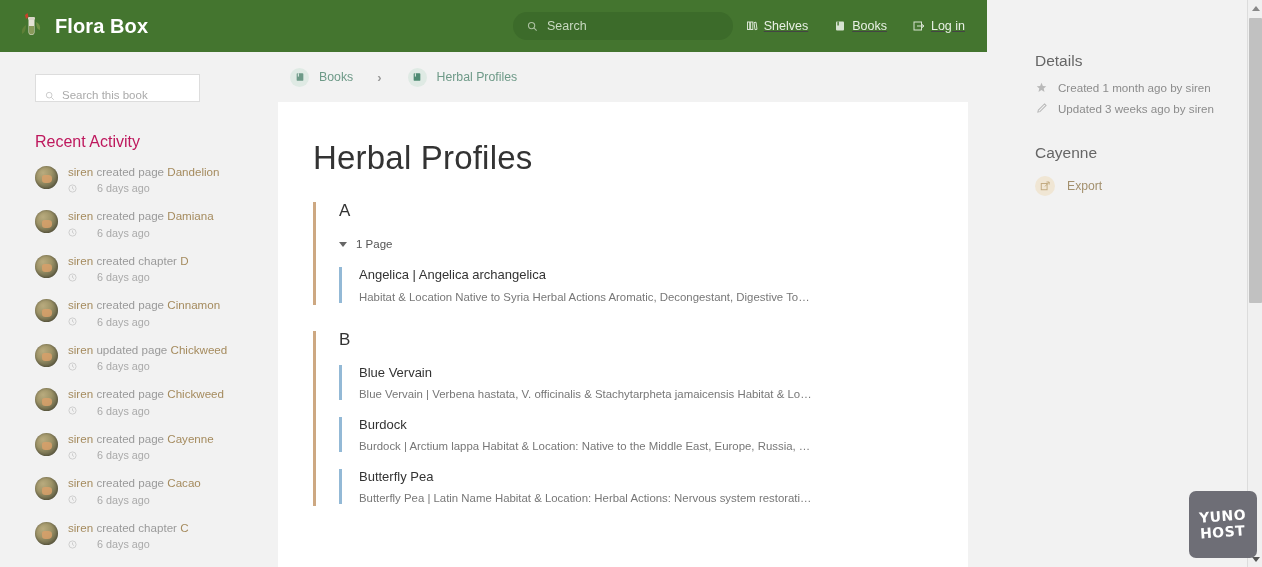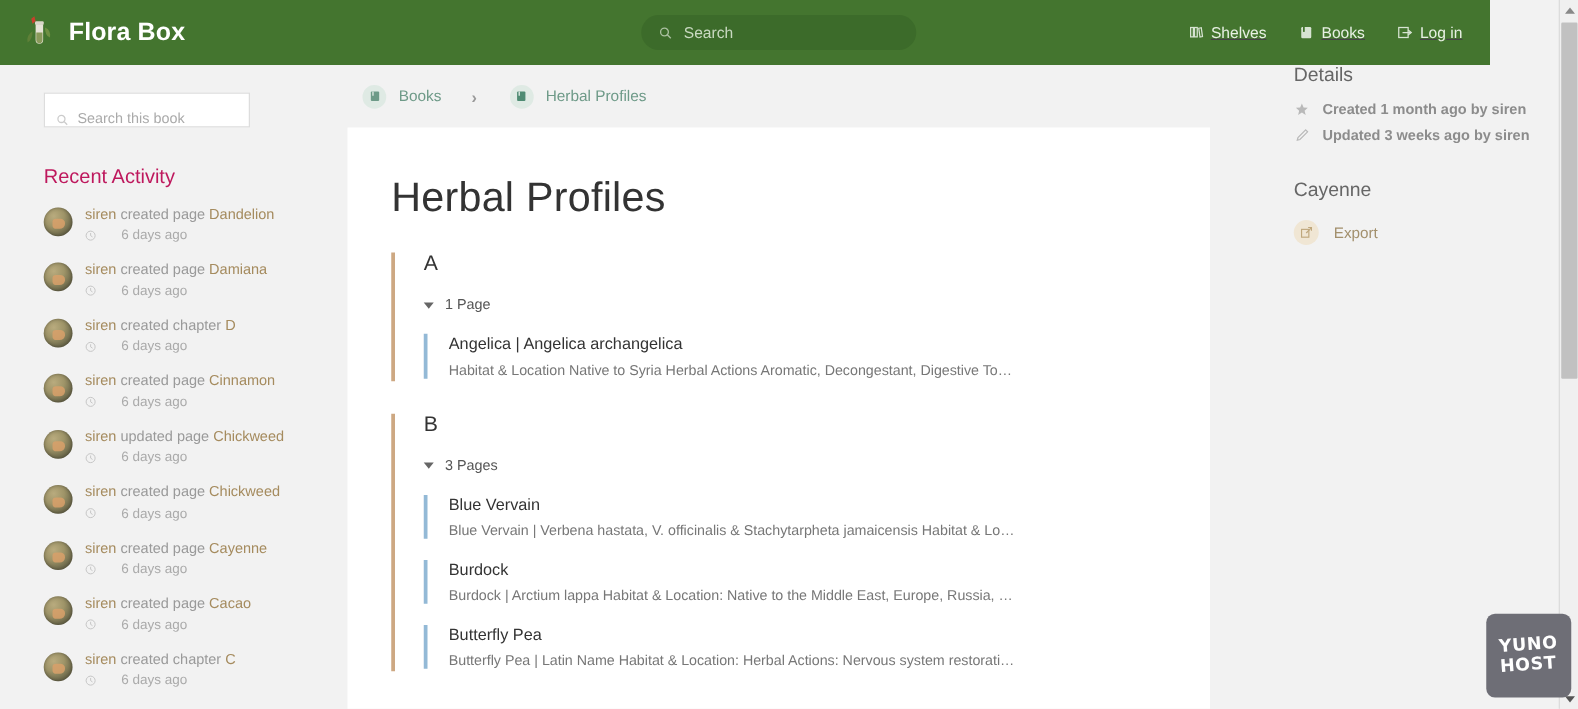--- a/index.html
+++ b/index.html
@@ -14,7 +14,7 @@
   
   .header {
     position: absolute; top: 0; left: 0;
-    width: 1192px; height: 52px;
+    width: 987px; height: 52px;
     background: #44752f;
     display: flex; align-items: center;
     padding: 0 26px 0 18px;

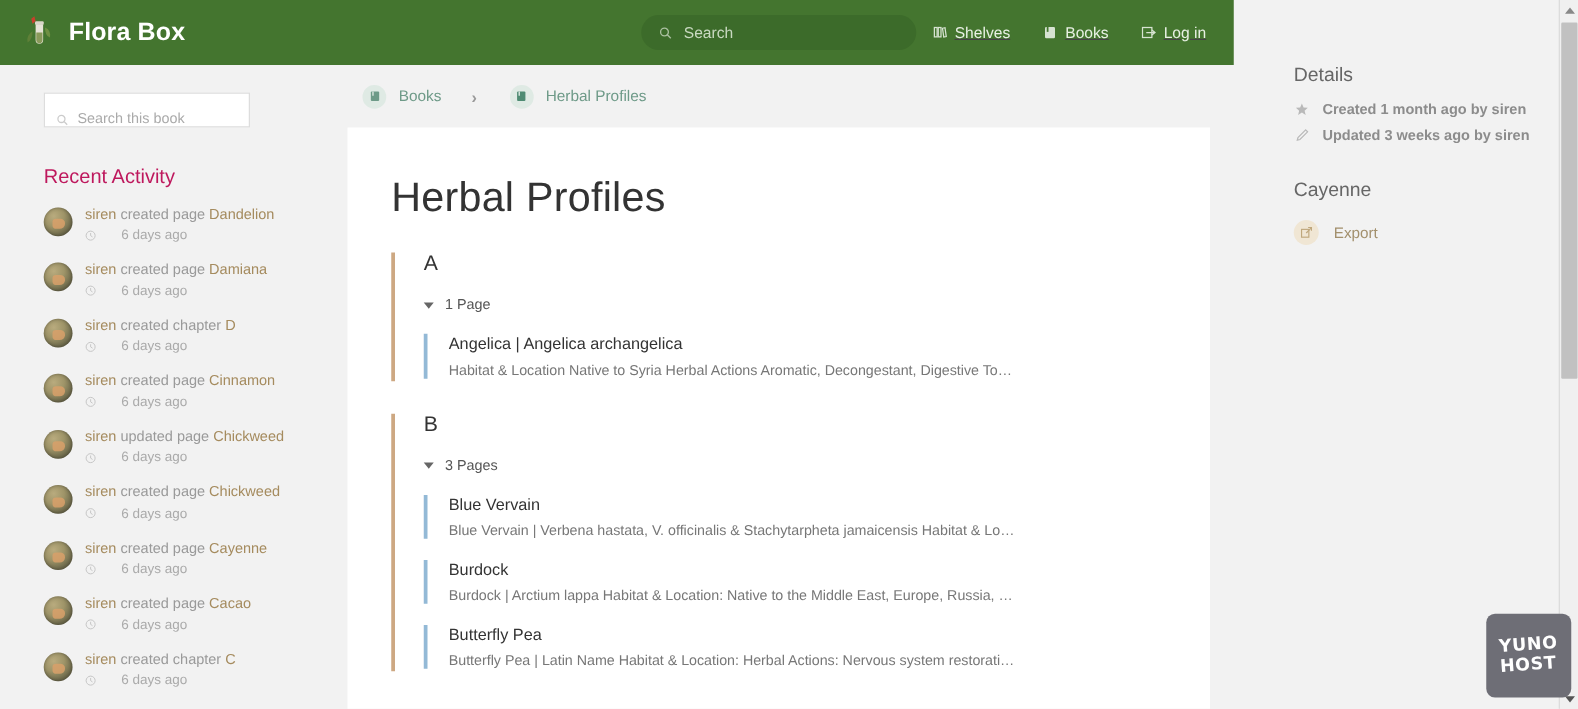--- a/index.html
+++ b/index.html
@@ -199,7 +199,7 @@
     margin-bottom: 8px;
   }
   .sr-row .ico { display: flex; width: 13px; justify-content: center; opacity: .55; margin-top: 1px; }
-  .sr-text { font-size: 11.6px; color: #8c8c8c; white-space: nowrap; font-weight: bold; }
+  .sr-text { font-size: 11.6px; color: #8c8c8c; white-space: nowrap; }
   .sr-actions-heading { margin-top: 29px; }
   .action-row {
     display: flex; align-items: center; gap: 12px;

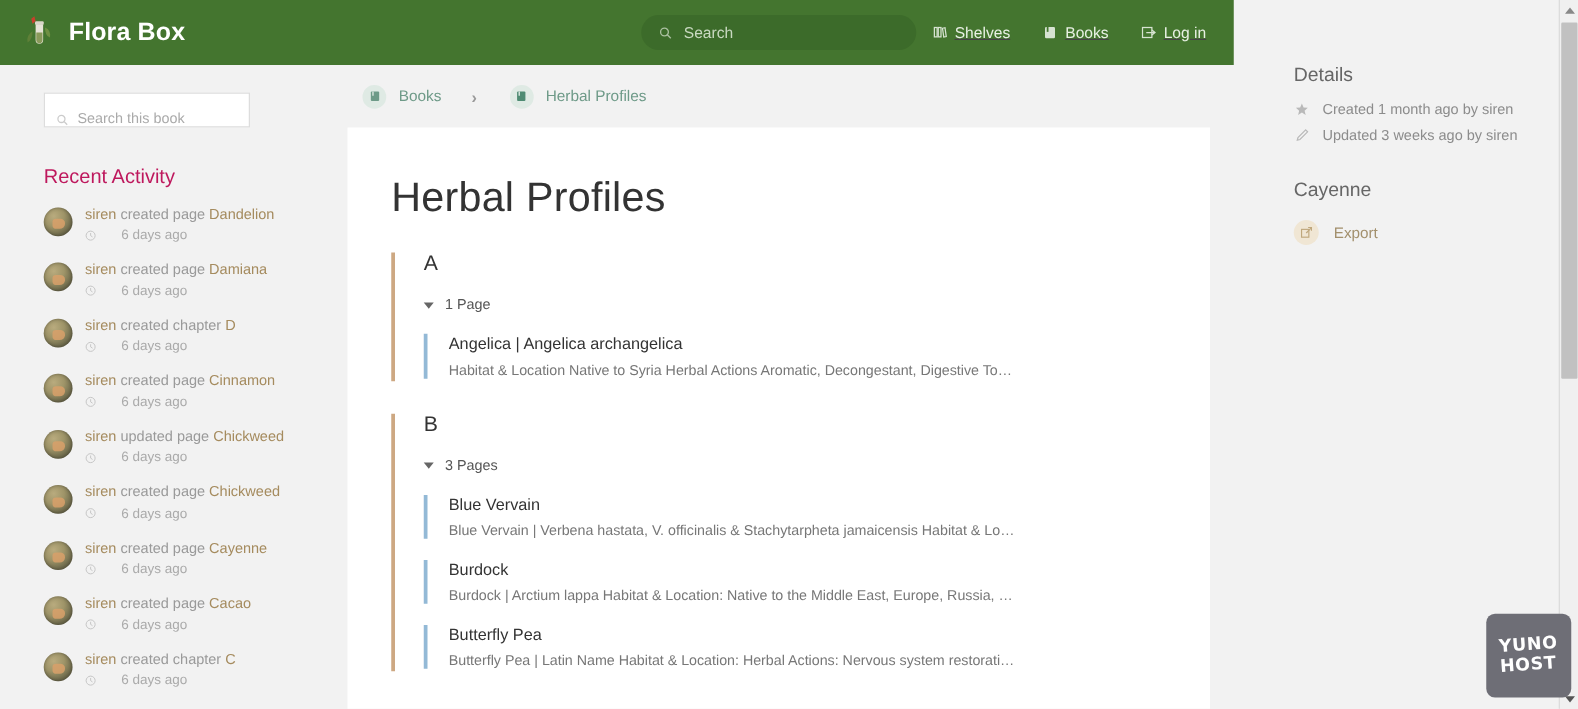--- a/index.html
+++ b/index.html
@@ -515,10 +515,6 @@
           </div>
           <div class="chapter">
             <div class="chapter-title">B</div>
-            <div class="chapter-toggle">
-              <span class="caret"></span>
-              <span class="chapter-count">3 Pages</span>
-            </div>
             <div class="page-entry">
               <div class="pe-title">Blue Vervain</div>
               <div class="pe-desc">Blue Vervain | Verbena hastata, V. officinalis &amp; Stachytarpheta jamaicensis Habitat &amp; Location E...</div>

